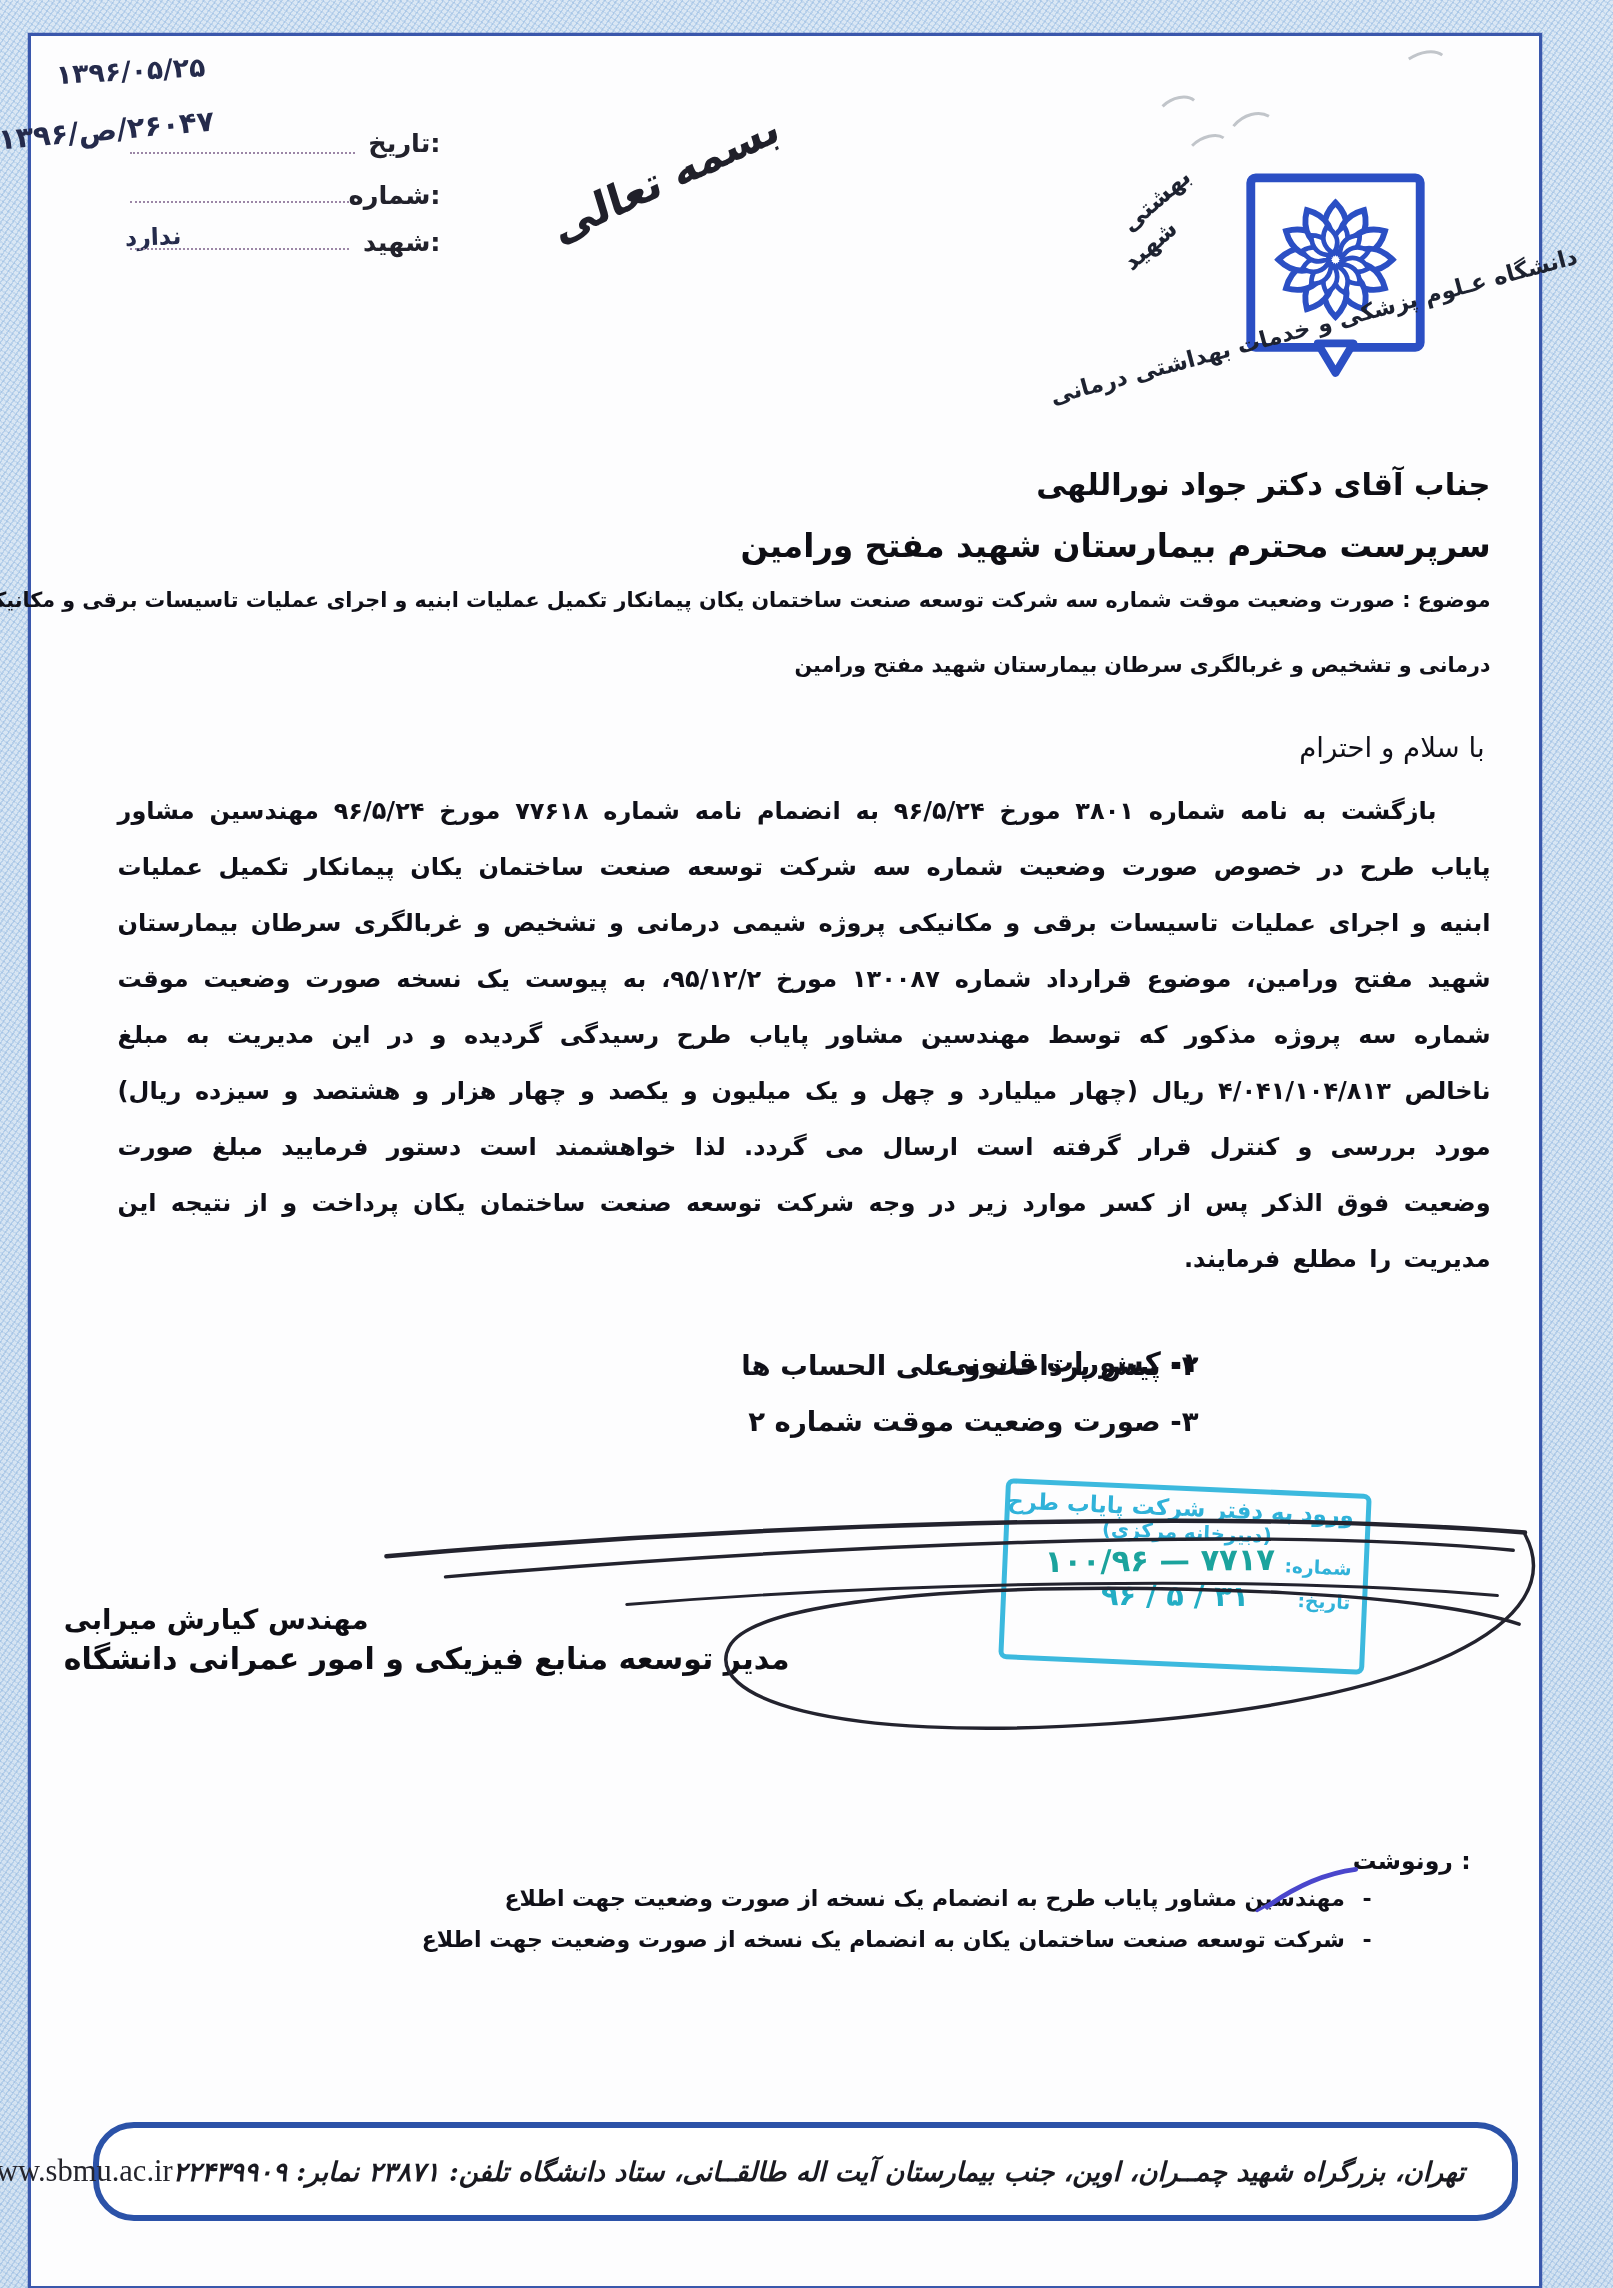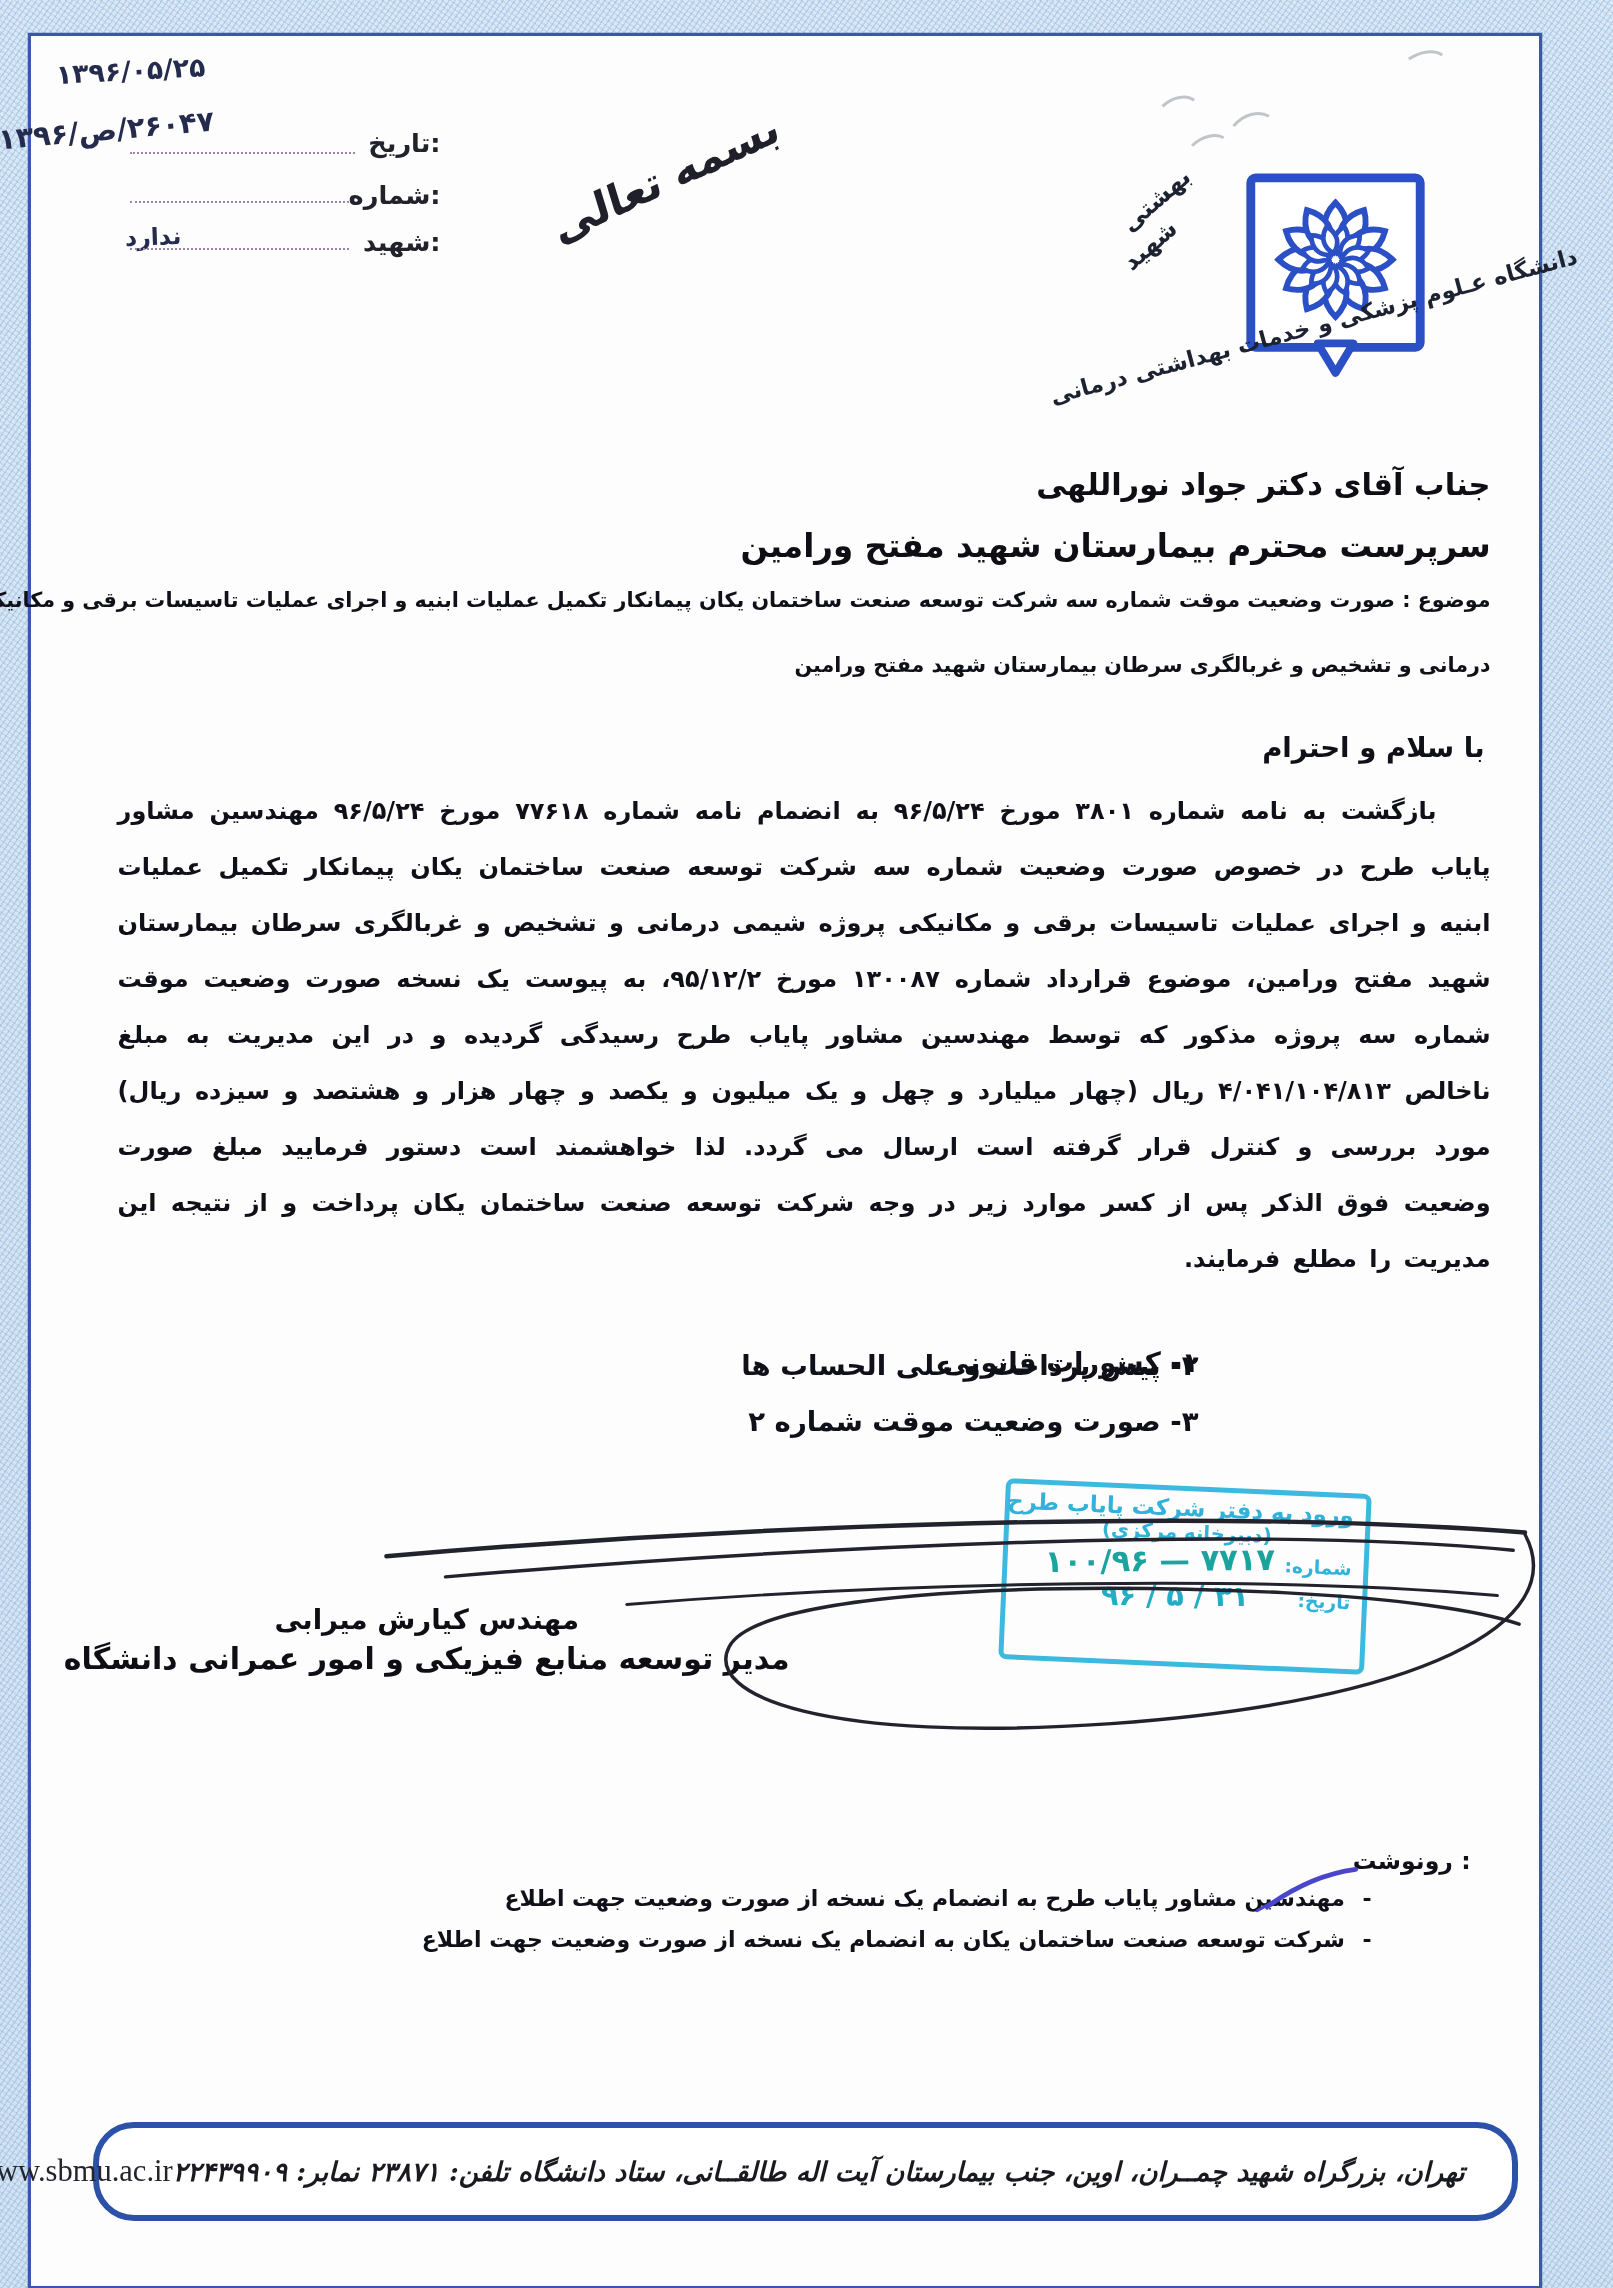--- a/index.html
+++ b/index.html
@@ -30,7 +30,7 @@
   .rcpt1{font-size:30.5px;font-weight:700;white-space:nowrap;color:#0e0e14;}
   .rcpt2{font-size:32.5px;font-weight:700;white-space:nowrap;color:#0e0e14;}
   .subj{font-size:20.7px;font-weight:700;white-space:nowrap;color:#101018;}
-  .salut{font-size:27.6px;font-weight:700;white-space:nowrap;color:#101018;}
+  .salut{font-size:27.6px;font-weight:400;white-space:nowrap;color:#101018;}
   .bodytxt{
     direction:rtl;text-align:justify;font-size:24px;font-weight:700;
     line-height:56px;color:#101018;text-indent:54px;word-spacing:3.9px;

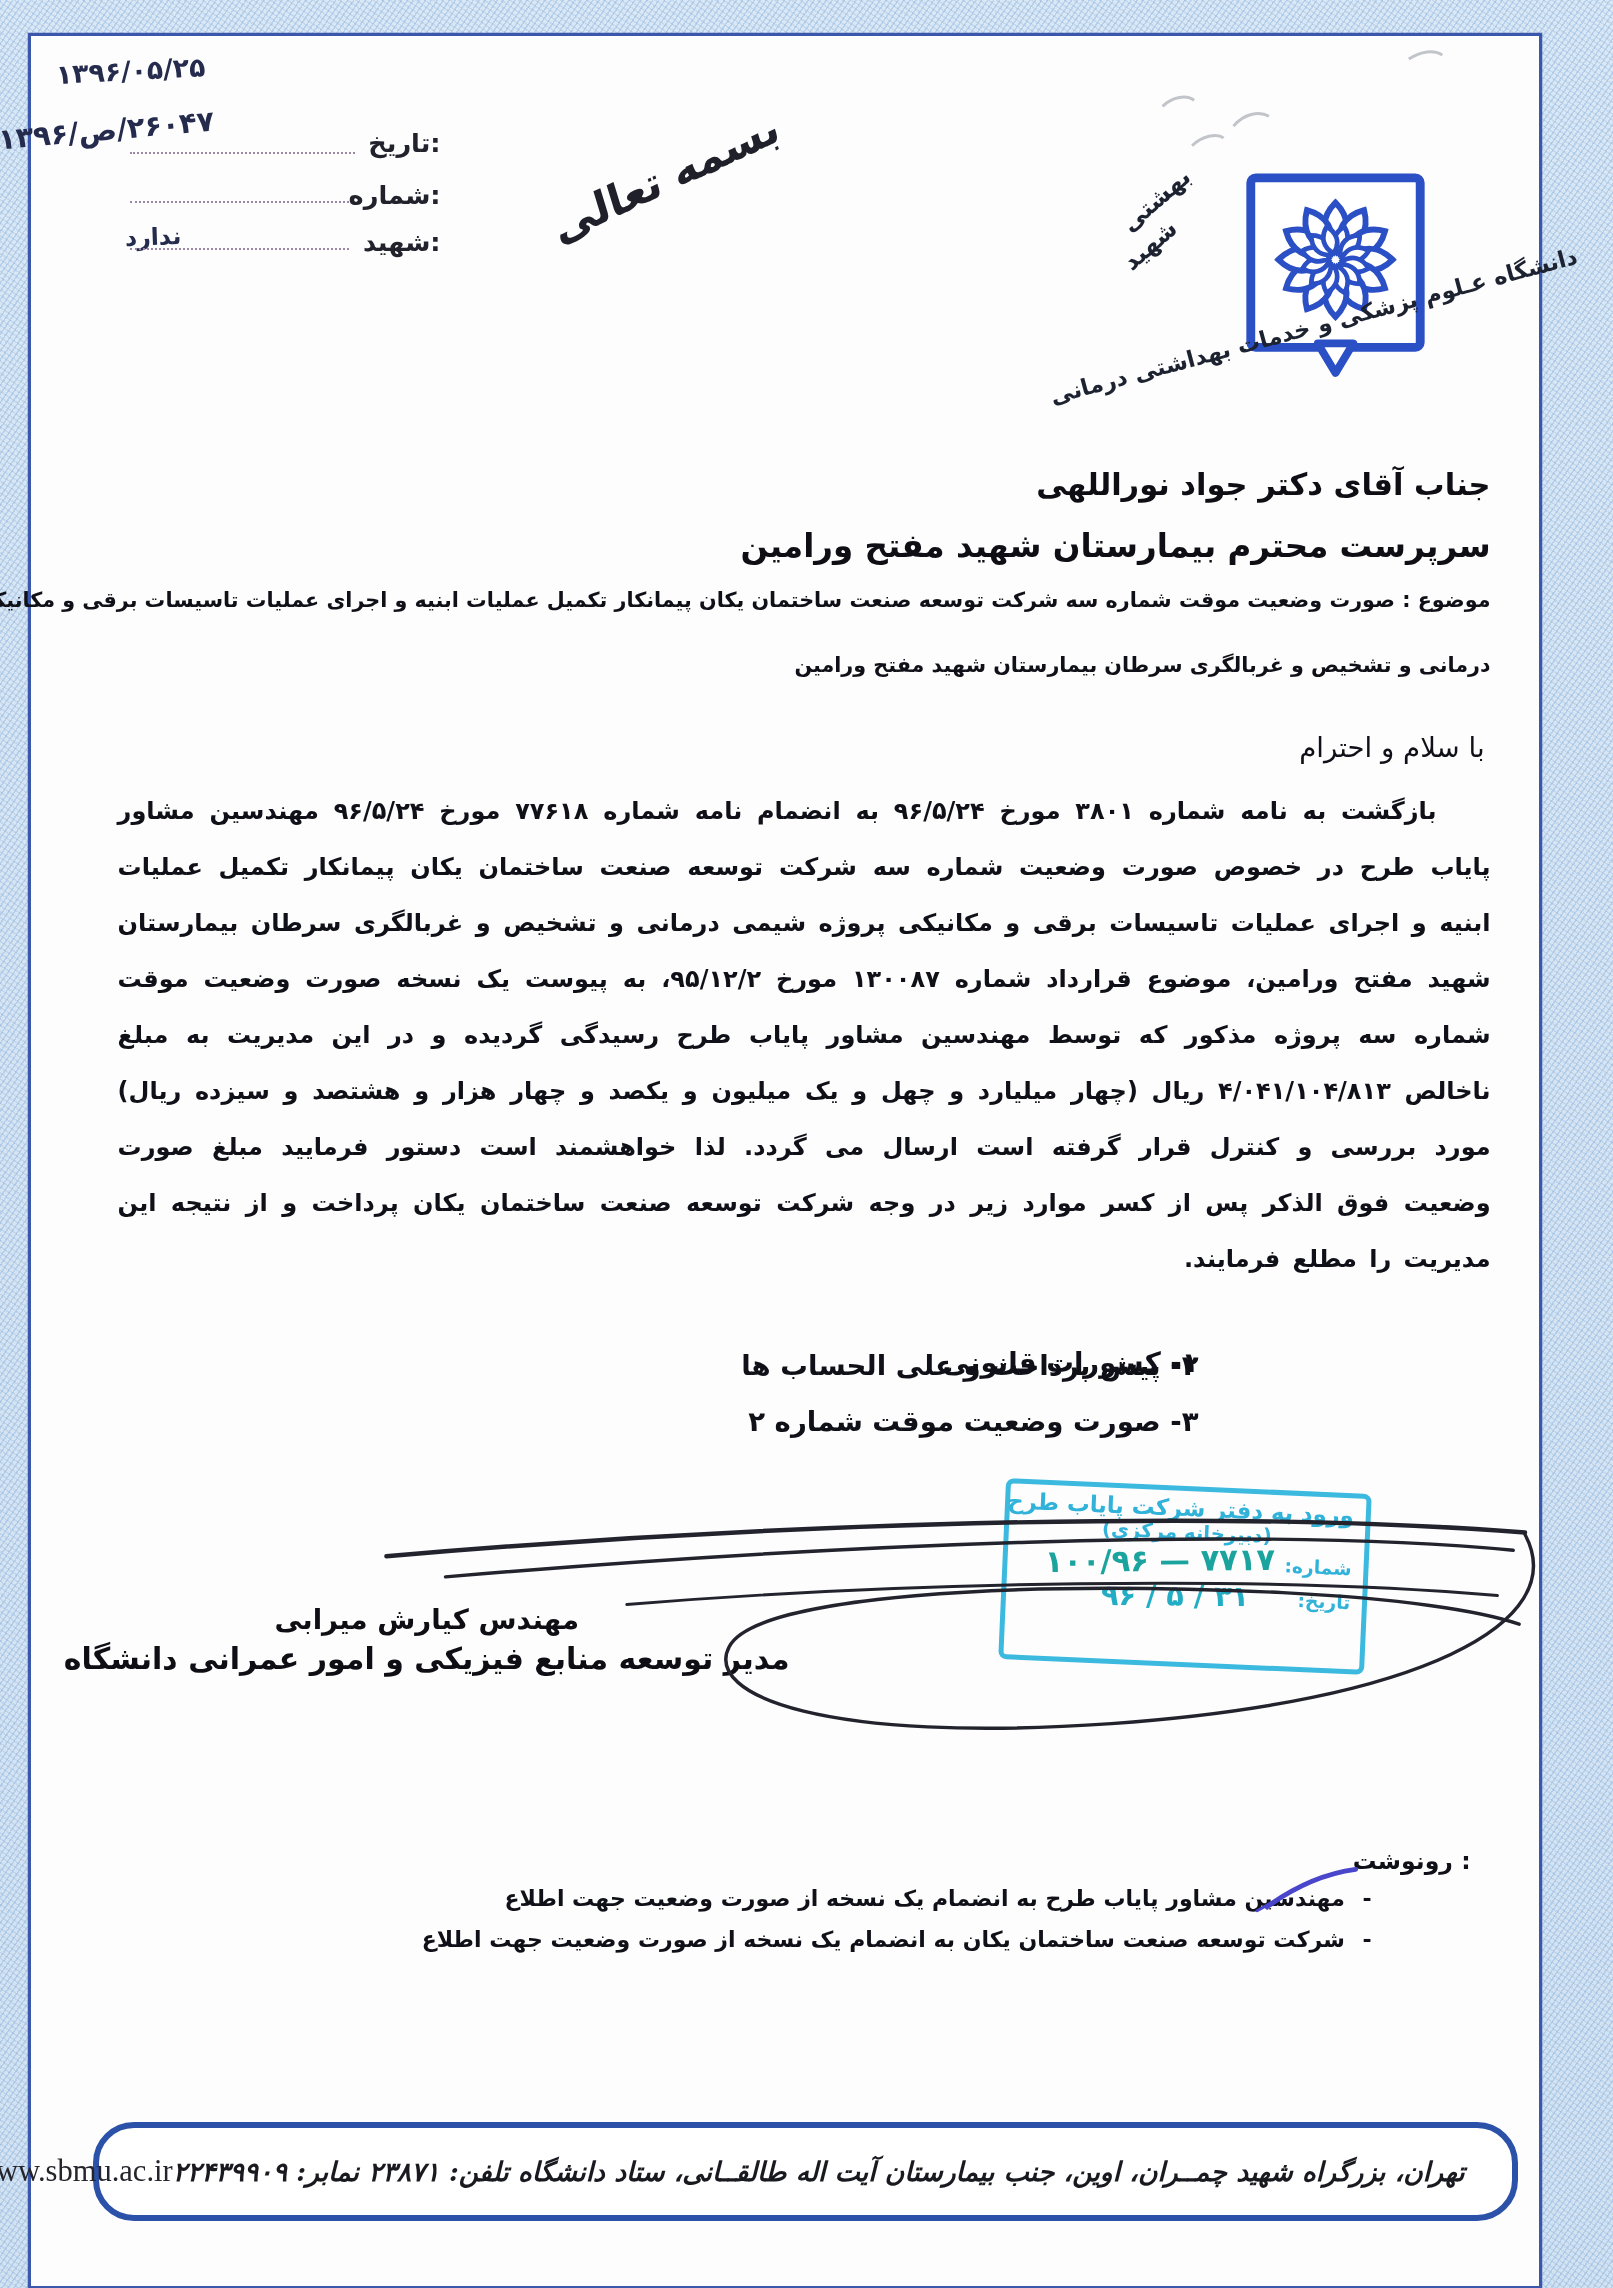--- a/index.html
+++ b/index.html
@@ -36,7 +36,7 @@
     line-height:56px;color:#101018;text-indent:54px;word-spacing:3.9px;
   }
   .deduct{font-size:27.6px;font-weight:700;white-space:nowrap;direction:rtl;color:#101018;}
-  .sig{text-align:center;direction:rtl;line-height:39px;color:#0e0e14;}
+  .sig{text-align:left;direction:rtl;line-height:39px;color:#0e0e14;}
   .sig .nm{font-size:27.6px;font-weight:700;}
   .sig .tt{font-size:30px;font-weight:700;}
   .stamp{

